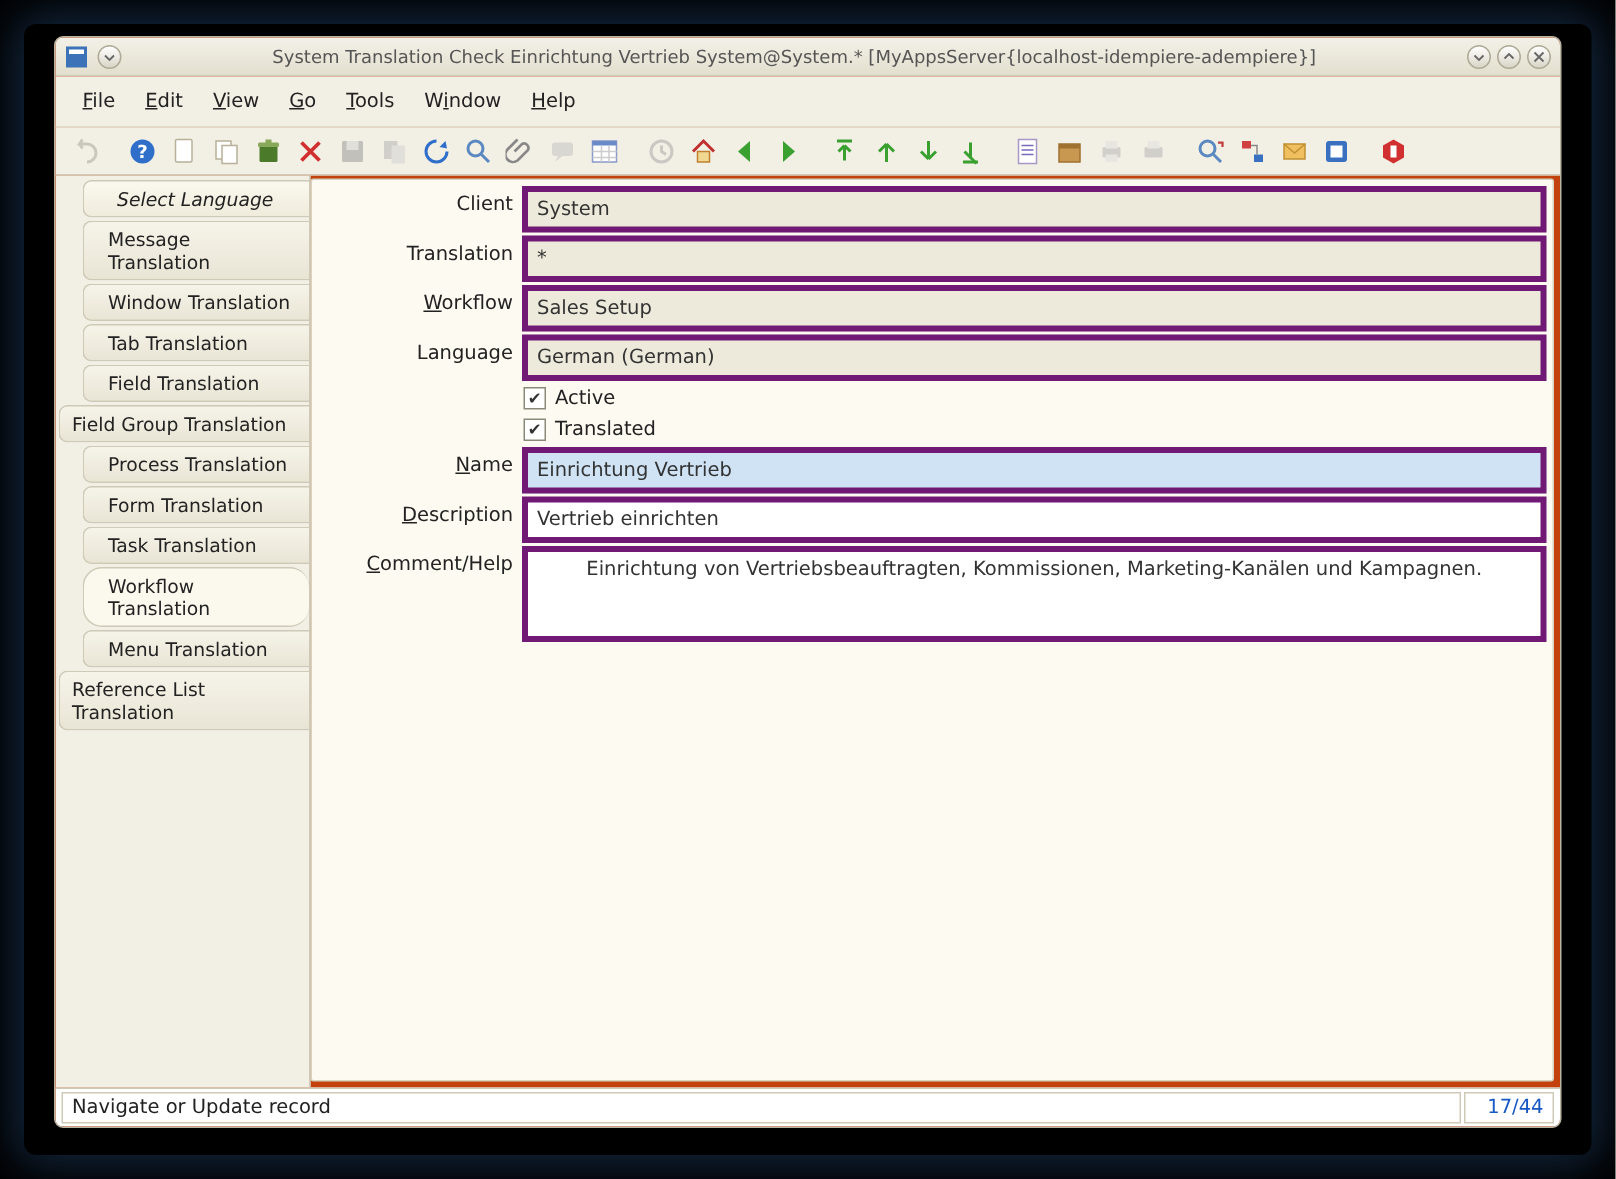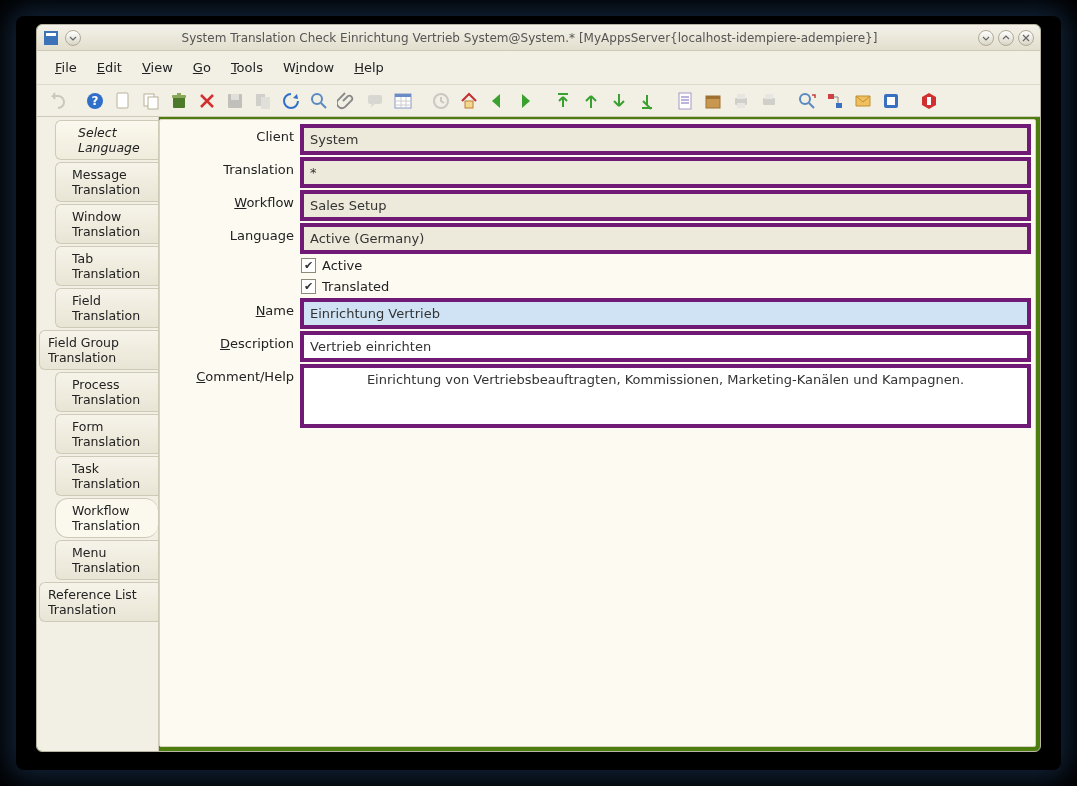--- a/index.html
+++ b/index.html
@@ -24,7 +24,7 @@
     position: absolute;
     left: 36px; top: 24px;
     width: 1005px; height: 728px;
-    background: #4d7c0f;
+    background: #c2410c;
     border: 1px solid #b8b4a4;
     border-radius: 6px;
     display: flex;

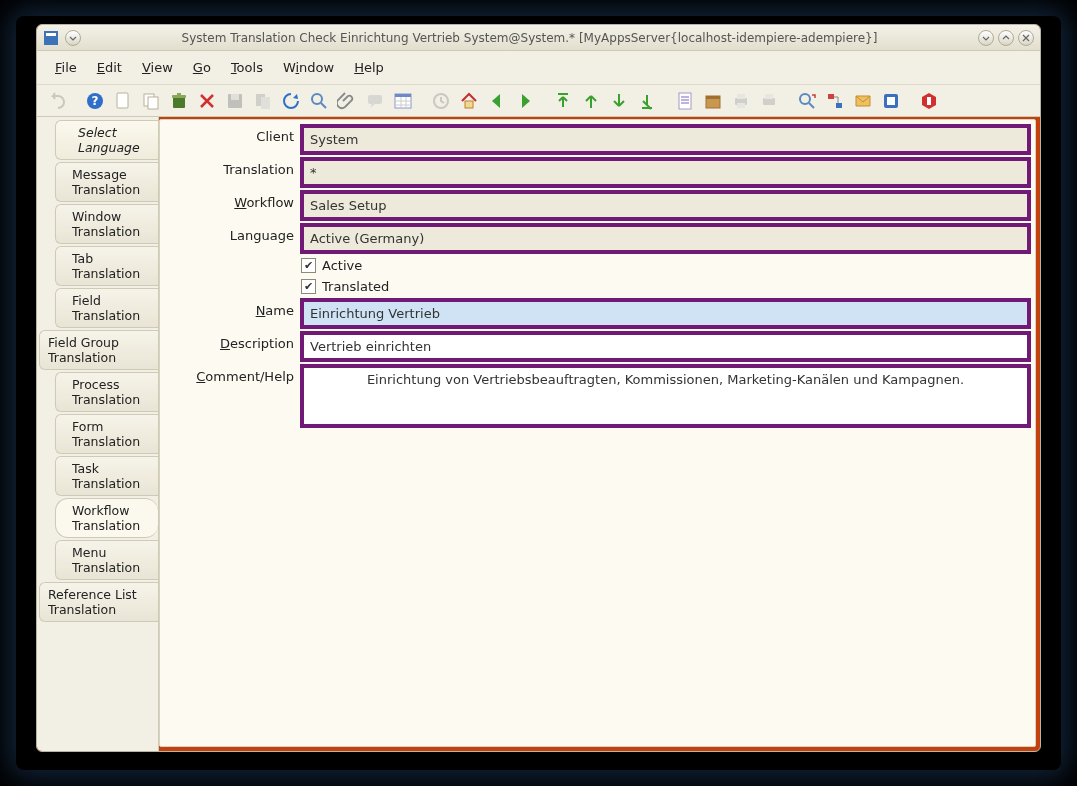--- a/index.html
+++ b/index.html
@@ -99,7 +99,7 @@
     overflow:hidden;
   }
   .side {
-    width: 122px;
+    width: 170px;
     background: #f2efe5;
     border-right: 1px solid #cfcab7;
     display:flex; flex-direction:column;

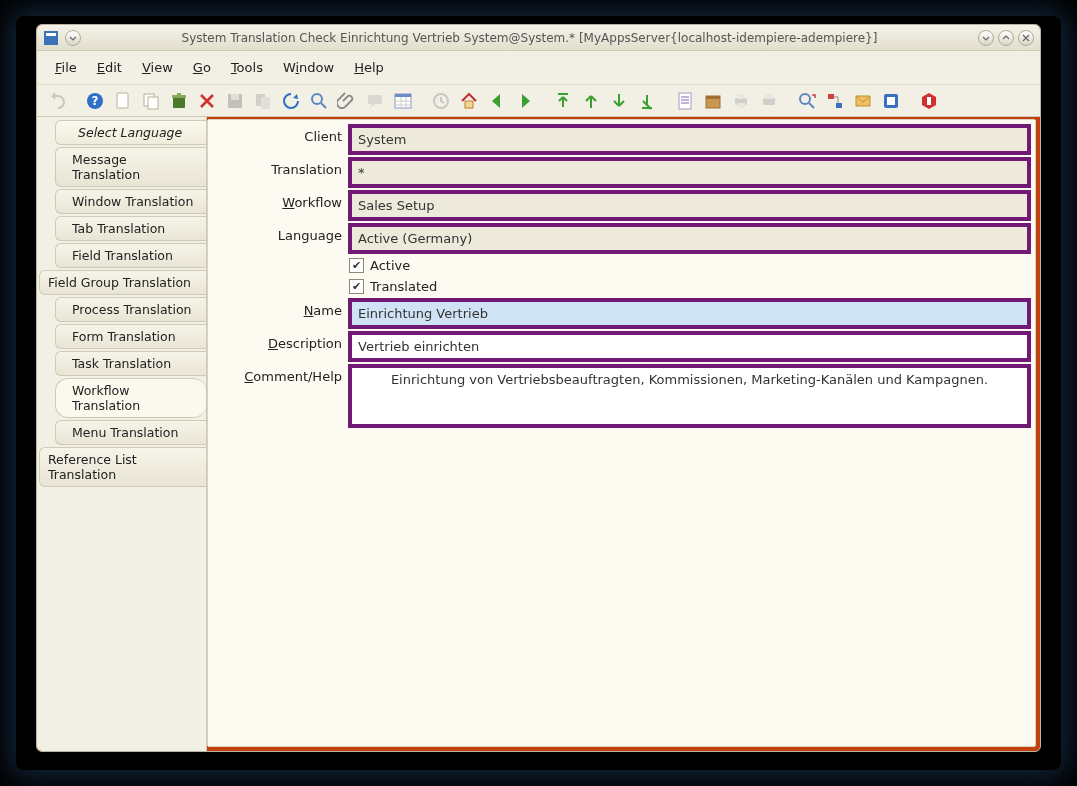--- a/index.html
+++ b/index.html
@@ -484,7 +484,7 @@
         </div>
         <div class="row">
           <div class="lbl">Language</div>
-          <div class="field">Active (Germany)</div>
+          <div class="field">German (German)</div>
         </div>
         <div class="chk-row">
           <span class="chk">✔</span>

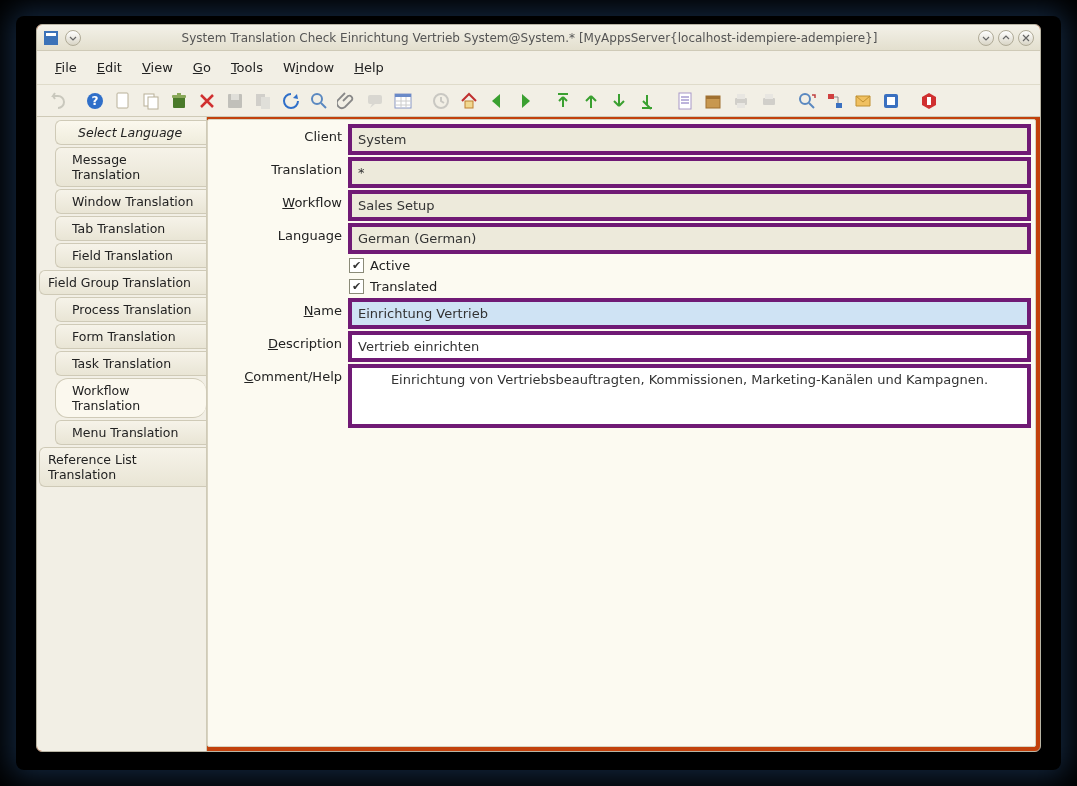--- a/index.html
+++ b/index.html
@@ -510,6 +510,10 @@
     </div>
   </div>
 
+  <div class="statusbar">
+    <div class="status-left">Navigate or Update record</div>
+    <div class="status-right">17/44</div>
+  </div>
 
 </div>
 

